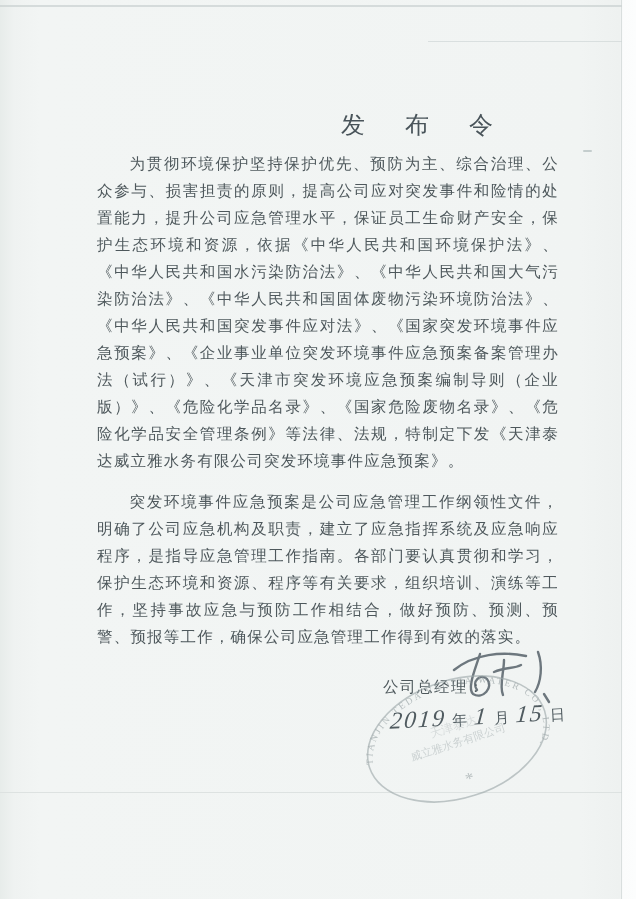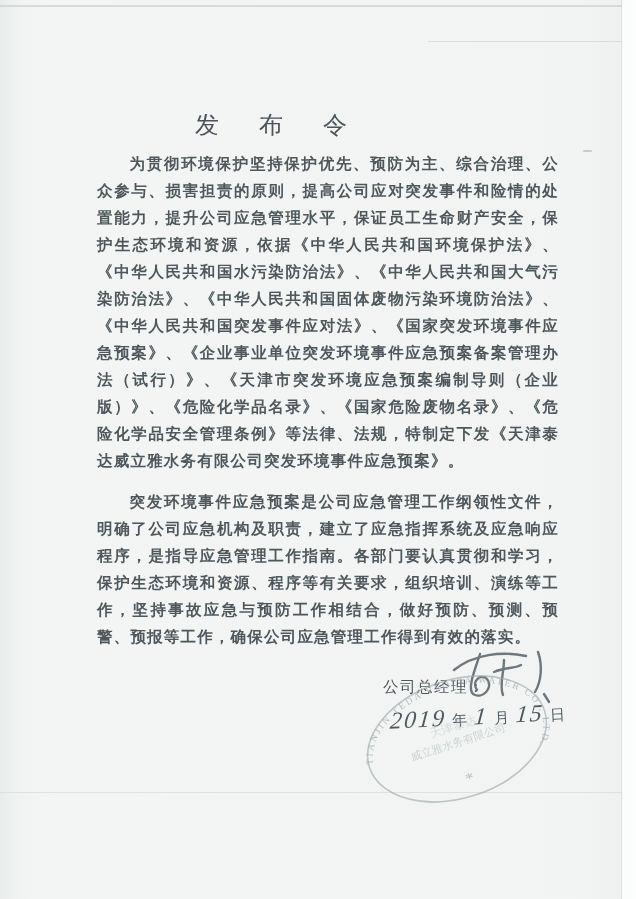--- a/index.html
+++ b/index.html
@@ -14,8 +14,8 @@
   .scan-edge-right { position:absolute; left:621px; top:0; width:1px; height:899px; background:#cdd4d4; opacity:.7; }
   .scan-speck { position:absolute; left:583px; top:150px; width:9px; height:2px; background:#b9c3c3; border-radius:1px; opacity:.8; }
   .doc-title {
-    position:absolute; top:93px; left:0; width:510px; text-align:center;
-    font-size:24px; font-weight:500; color:#49545a; letter-spacing:17px; text-indent:17px;margin-left:16px;
+    position:absolute; top:93px; left:0; width:510px; text-align:right;
+    font-size:24px; font-weight:500; color:#49545a; letter-spacing:17px; text-indent:17px;
   }
   .body-text {
     position:absolute; top:150px; left:97px; width:462px;

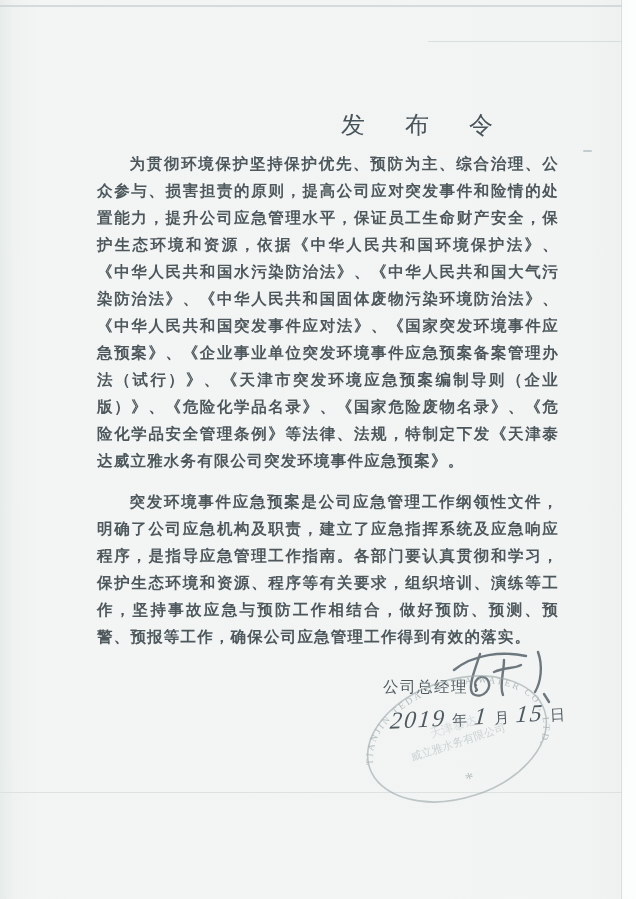--- a/index.html
+++ b/index.html
@@ -20,7 +20,7 @@
   .body-text {
     position:absolute; top:150px; left:97px; width:462px;
     font-size:15.5px; line-height:27px; letter-spacing:1.2px;
-    color:#4e585c; text-align:justify;font-weight:bold;
+    color:#4e585c; text-align:justify;
   }
   .para { margin:0; text-indent:2.1em; }
   .para + .para { margin-top:14px; }

